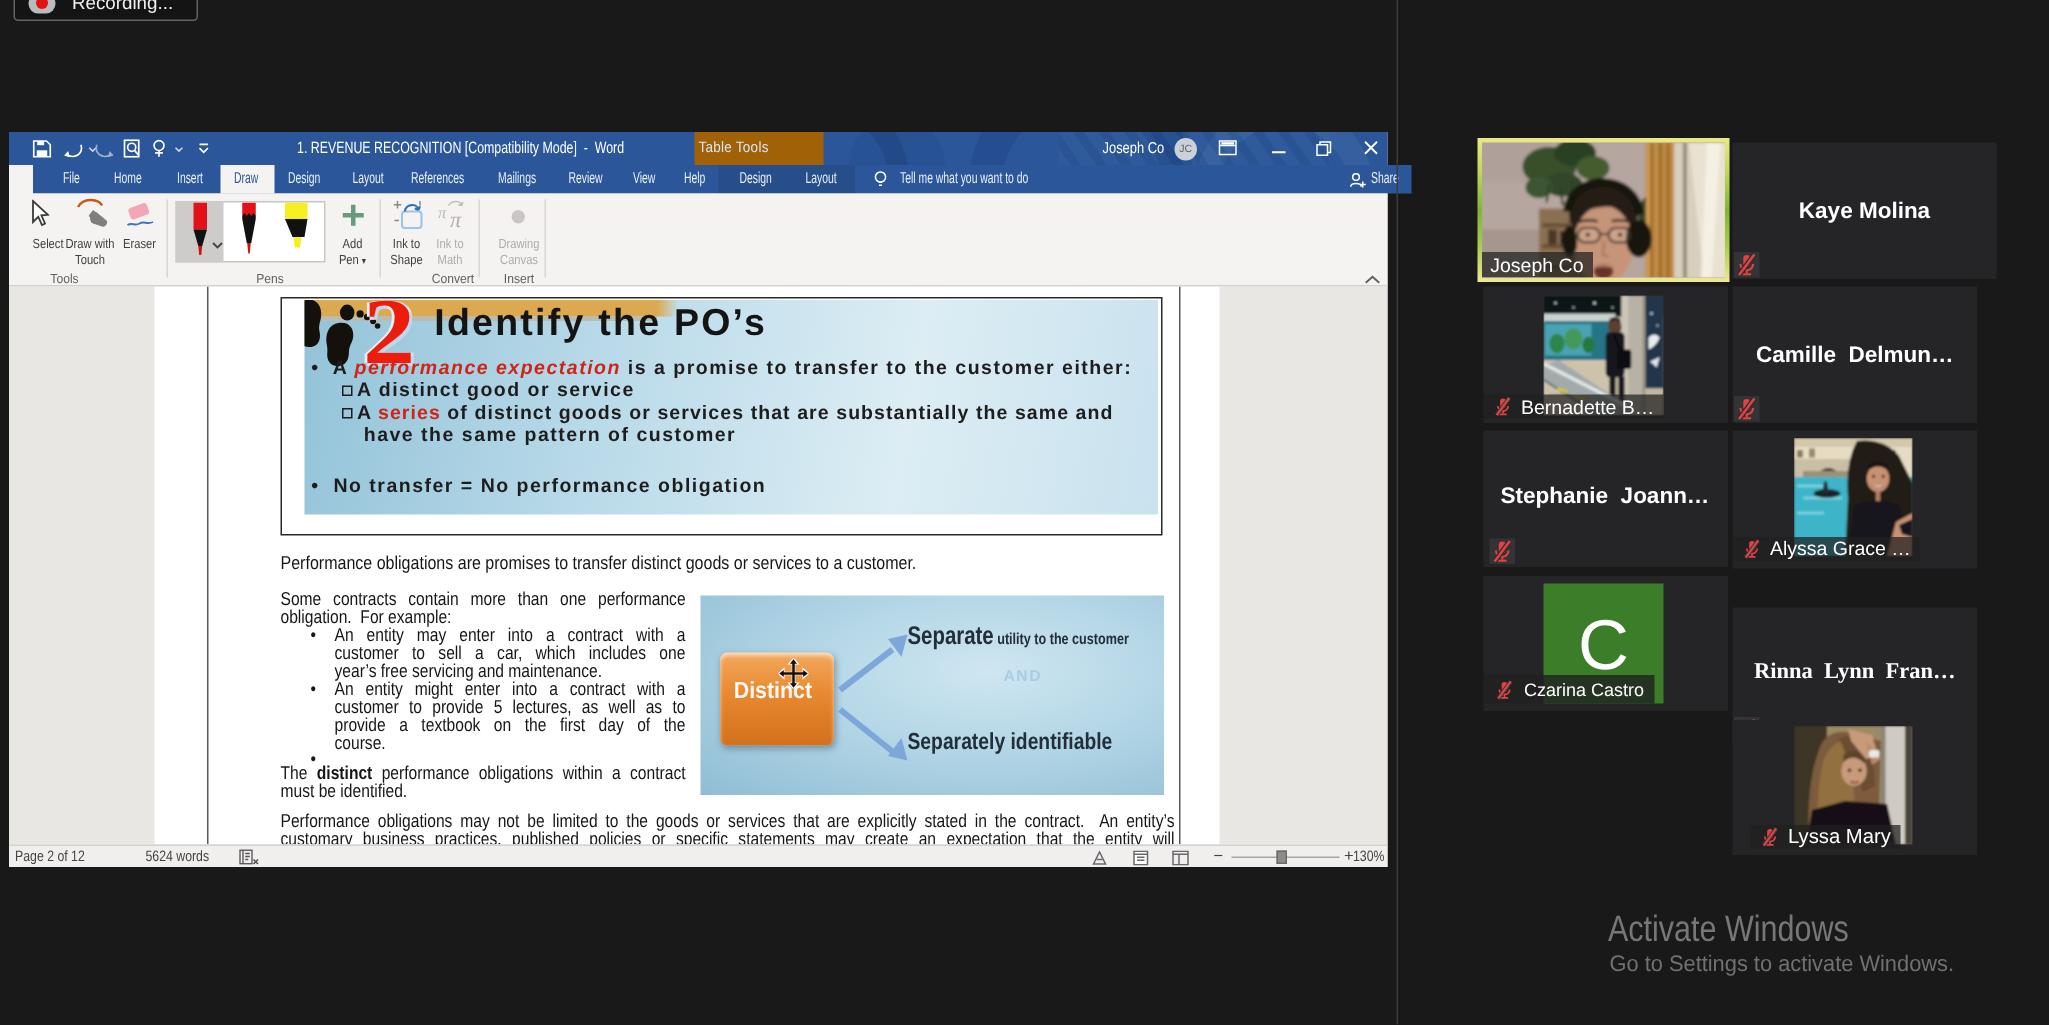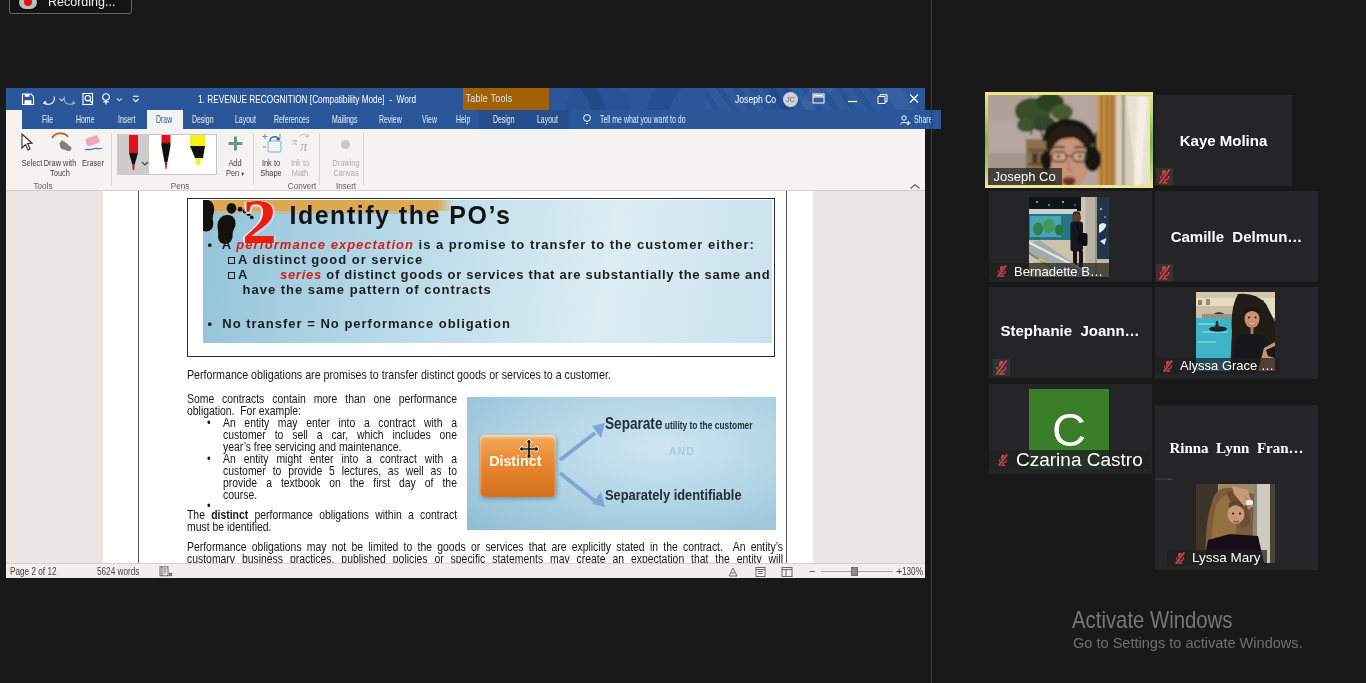--- a/index.html
+++ b/index.html
@@ -359,7 +359,7 @@
  </div>
 </div>
 
-<div class="tile" style="left:1155px;top:95px;width:137px;height:90.5px;">
+<div class="tile" style="left:1155px;top:95px;width:176px;height:90.5px;">
  <div class="cname" style="top:36.5px;">Kaye Molina</div>
  <div class="mic" style="left:1px;top:72.5px;"><svg width="17" height="17" viewBox="0 0 17 17">
             <rect x="6.2" y="2" width="4.6" height="7.8" rx="2.3" fill="#e04343"></rect>

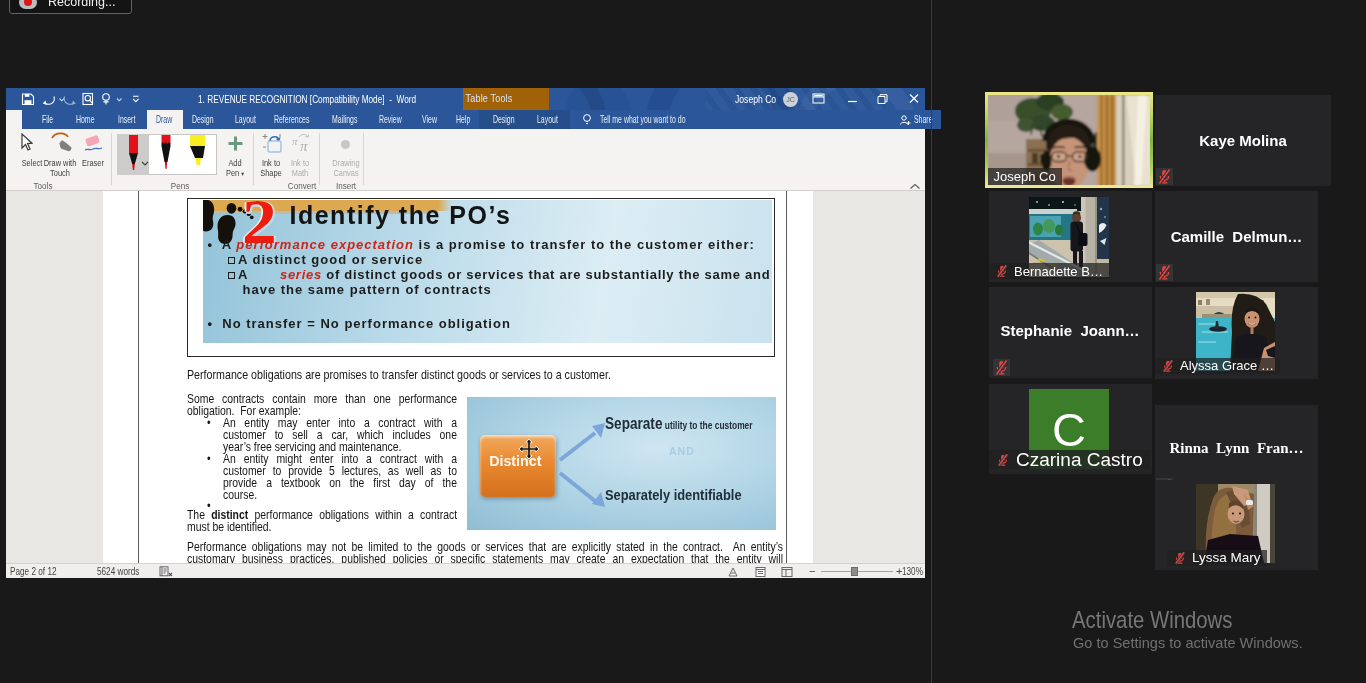--- a/index.html
+++ b/index.html
@@ -214,7 +214,7 @@
     <div class="abs" style="left:87px;top:1.5px;font-size:25px;font-weight:bold;color:#141414;white-space:nowrap;letter-spacing:1.5px;">Identify the PO’s</div>
     <div class="dlx abs" style="left:5px;top:38.5px;font-size:13px;letter-spacing:1px;line-height:14px;font-weight:bold;color:#1d1d1d;white-space:nowrap;">•&nbsp; A <span style="color:#cf2418;font-style:italic;">performance expectation</span> is a promise to transfer to the customer either:</div>
     <div class="dlx abs" style="left:25px;top:53px;font-size:13px;letter-spacing:1px;line-height:14px;font-weight:bold;color:#1d1d1d;white-space:nowrap;"><span class="chk"></span>A distinct good or service</div>
-    <div class="dlx abs" style="left:25px;top:68px;font-size:13px;letter-spacing:0.72px;line-height:14px;font-weight:bold;color:#1d1d1d;white-space:nowrap;"><span class="chk"></span>A <span style="color:#cf2418;font-style:italic;margin-left:28px;">series</span> of distinct goods or services that are substantially the same and</div>
+    <div class="dlx abs" style="left:25px;top:68px;font-size:13px;letter-spacing:0.72px;line-height:14px;font-weight:bold;color:#1d1d1d;white-space:nowrap;"><span class="chk"></span>A <span style="color:#cf2418;">series</span> of distinct goods or services that are substantially the same and</div>
     <div class="dlx abs" style="left:40px;top:83px;font-size:13px;letter-spacing:1px;line-height:14px;font-weight:bold;color:#1d1d1d;white-space:nowrap;">have the same pattern of contracts</div>
     <div class="dlx abs" style="left:5px;top:117px;font-size:13px;letter-spacing:1px;line-height:14px;font-weight:bold;color:#1d1d1d;white-space:nowrap;">•&nbsp; No transfer = No performance obligation</div>
    </div>

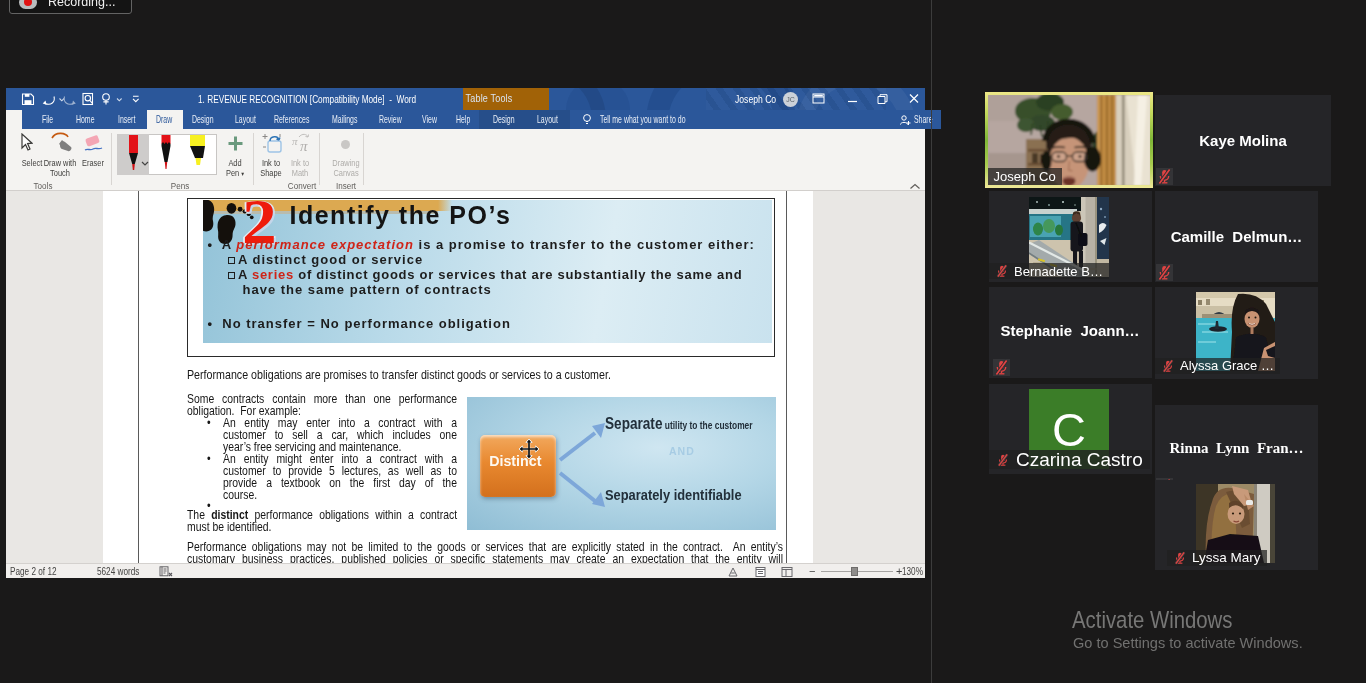--- a/index.html
+++ b/index.html
@@ -215,7 +215,7 @@
     <div class="dlx abs" style="left:5px;top:38.5px;font-size:13px;letter-spacing:1px;line-height:14px;font-weight:bold;color:#1d1d1d;white-space:nowrap;">•&nbsp; A <span style="color:#cf2418;font-style:italic;">performance expectation</span> is a promise to transfer to the customer either:</div>
     <div class="dlx abs" style="left:25px;top:53px;font-size:13px;letter-spacing:1px;line-height:14px;font-weight:bold;color:#1d1d1d;white-space:nowrap;"><span class="chk"></span>A distinct good or service</div>
     <div class="dlx abs" style="left:25px;top:68px;font-size:13px;letter-spacing:0.72px;line-height:14px;font-weight:bold;color:#1d1d1d;white-space:nowrap;"><span class="chk"></span>A <span style="color:#cf2418;">series</span> of distinct goods or services that are substantially the same and</div>
-    <div class="dlx abs" style="left:40px;top:83px;font-size:13px;letter-spacing:1px;line-height:14px;font-weight:bold;color:#1d1d1d;white-space:nowrap;">have the same pattern of contracts</div>
+    <div class="dlx abs" style="left:40px;top:83px;font-size:13px;letter-spacing:1px;line-height:14px;font-weight:bold;color:#1d1d1d;white-space:nowrap;">have the same pattern of customer</div>
     <div class="dlx abs" style="left:5px;top:117px;font-size:13px;letter-spacing:1px;line-height:14px;font-weight:bold;color:#1d1d1d;white-space:nowrap;">•&nbsp; No transfer = No performance obligation</div>
    </div>
   </div>

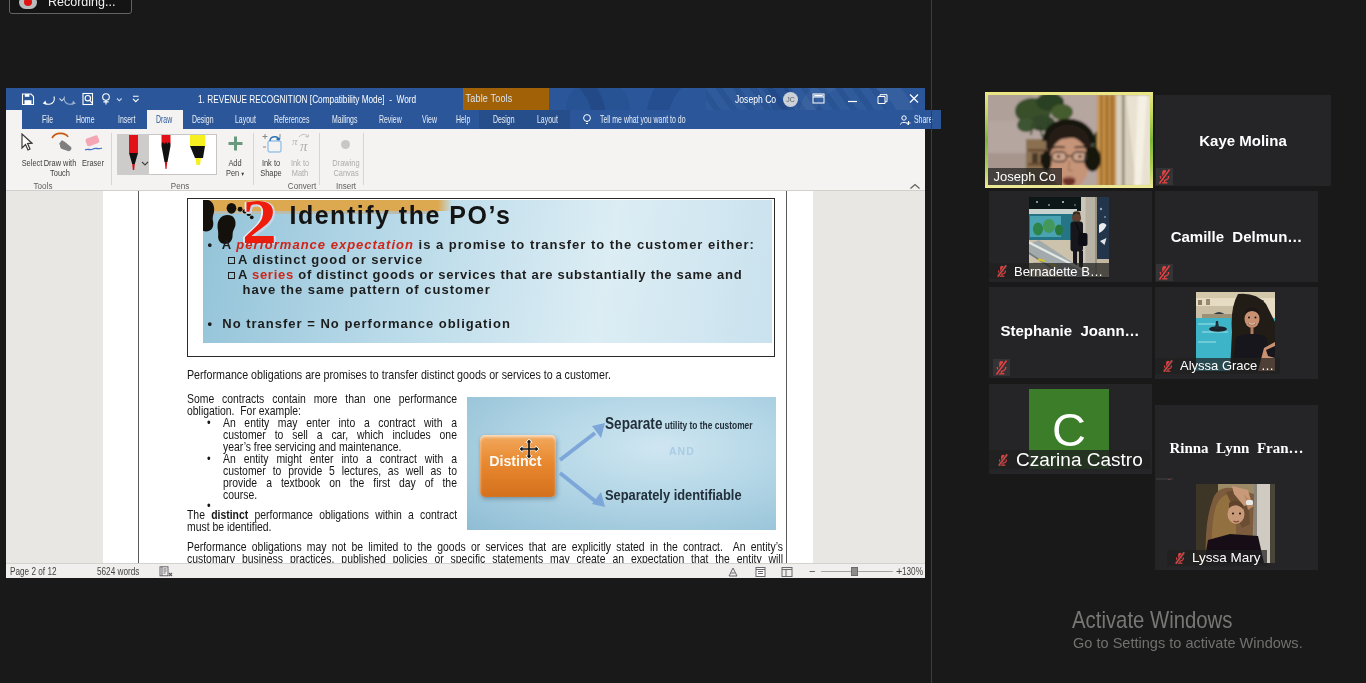--- a/index.html
+++ b/index.html
@@ -487,7 +487,7 @@
 
 <div class="tile" style="left:988.5px;top:383.5px;width:163px;height:90.5px;">
  <div class="abs" style="left:40.5px;top:5.5px;width:80px;height:80px;background:#3b7d28;color:#fff;font-size:47px;display:flex;align-items:center;justify-content:center;">C</div>
- <div class="nlab" style="left:0.5px;top:66.5px;height:19px;padding:0 7px;font-size:19px;background:rgba(32,32,32,0.8);"><svg width="14" height="14" viewBox="0 0 17 17" style="margin-right:6px;">
+ <div class="nlab" style="left:0.5px;top:66.5px;height:19px;padding:0 7px;font-size:12px;background:rgba(32,32,32,0.8);"><svg width="14" height="14" viewBox="0 0 17 17" style="margin-right:6px;">
             <rect x="6.2" y="2" width="4.6" height="7.8" rx="2.3" fill="#e04343"></rect>
             <path d="M4.3 8 a4.2 4.2 0 0 0 8.4 0" stroke="#e04343" stroke-width="1.4" fill="none"></path>
             <path d="M8.5 12.2 v2" stroke="#e04343" stroke-width="1.4"></path>

